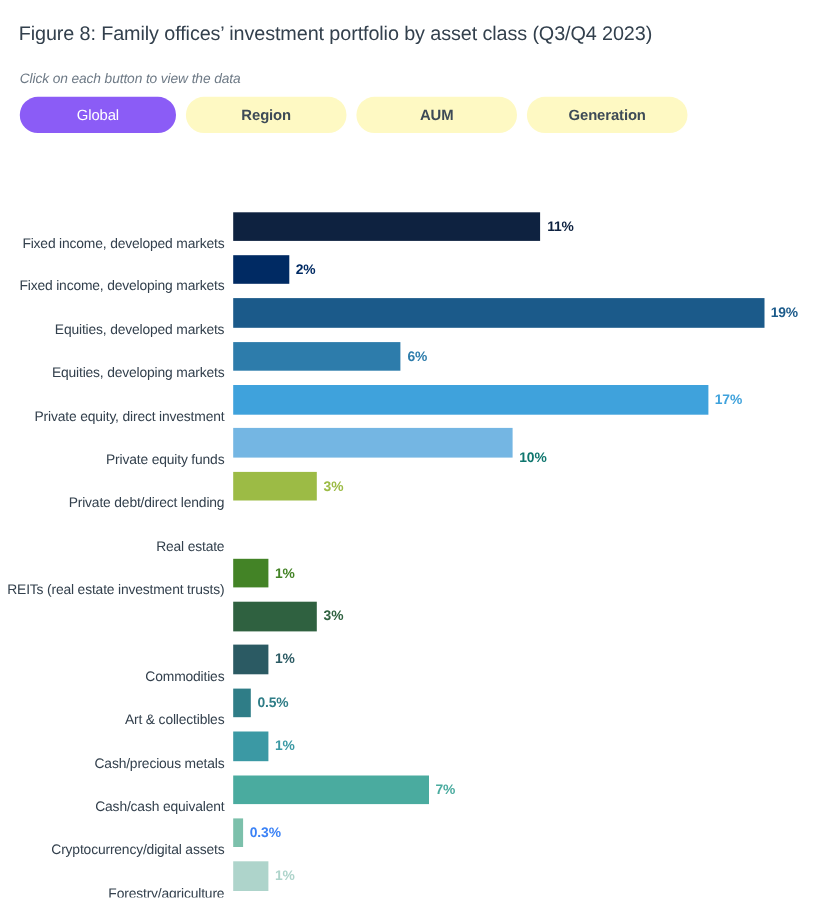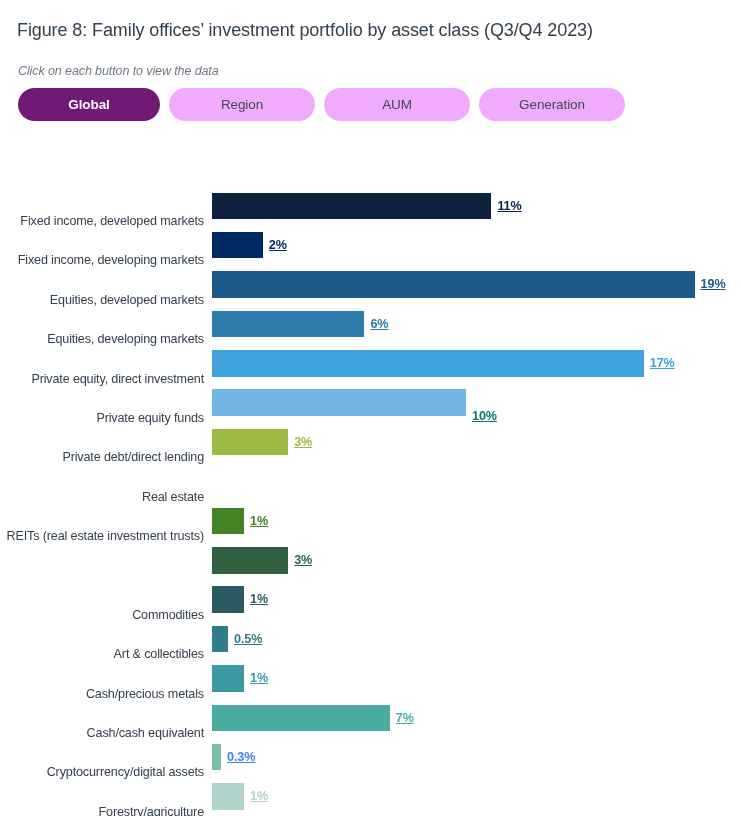--- a/index.html
+++ b/index.html
@@ -71,9 +71,9 @@
   }
   .tab-btn.active {
     width: 142px;
-    background: #701a75;
+    background: #8b5cf6;
     color: #ffffff;
-    font-weight: 700;
+    font-weight: 400;
   }
   .tab-btn.idle {
     width: 146px;

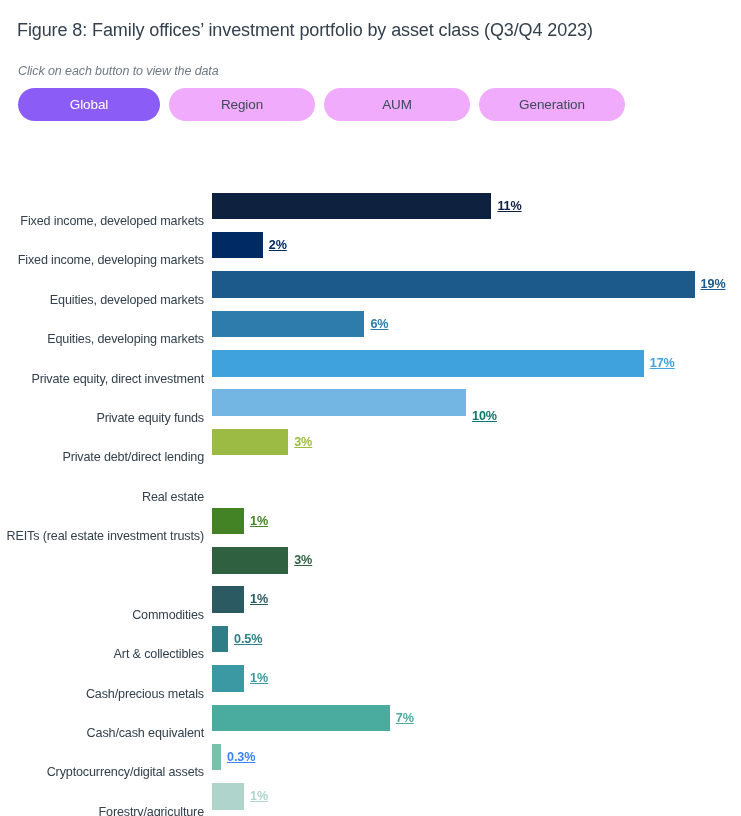--- a/index.html
+++ b/index.html
@@ -77,9 +77,9 @@
   }
   .tab-btn.idle {
     width: 146px;
-    background: #f0abfc;
+    background: #fef9c3;
     color: #3d4a56;
-    font-weight: 400;
+    font-weight: 700;
   }
 
   

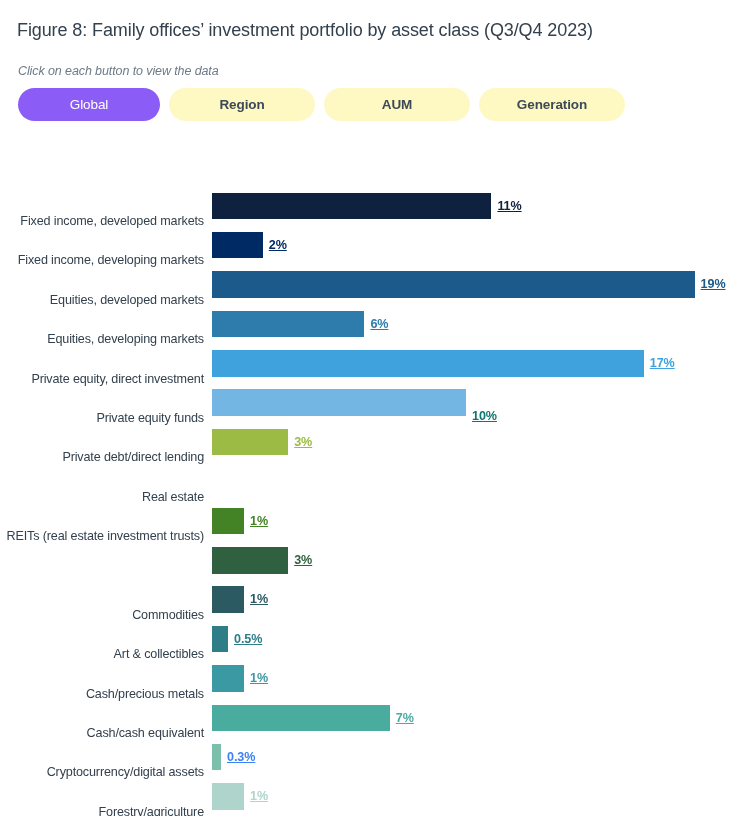--- a/index.html
+++ b/index.html
@@ -130,7 +130,6 @@
     margin-left: 6px;
     white-space: nowrap;
     line-height: 26.5px;
-    text-decoration: underline;
   }
 </style>
 </head>

